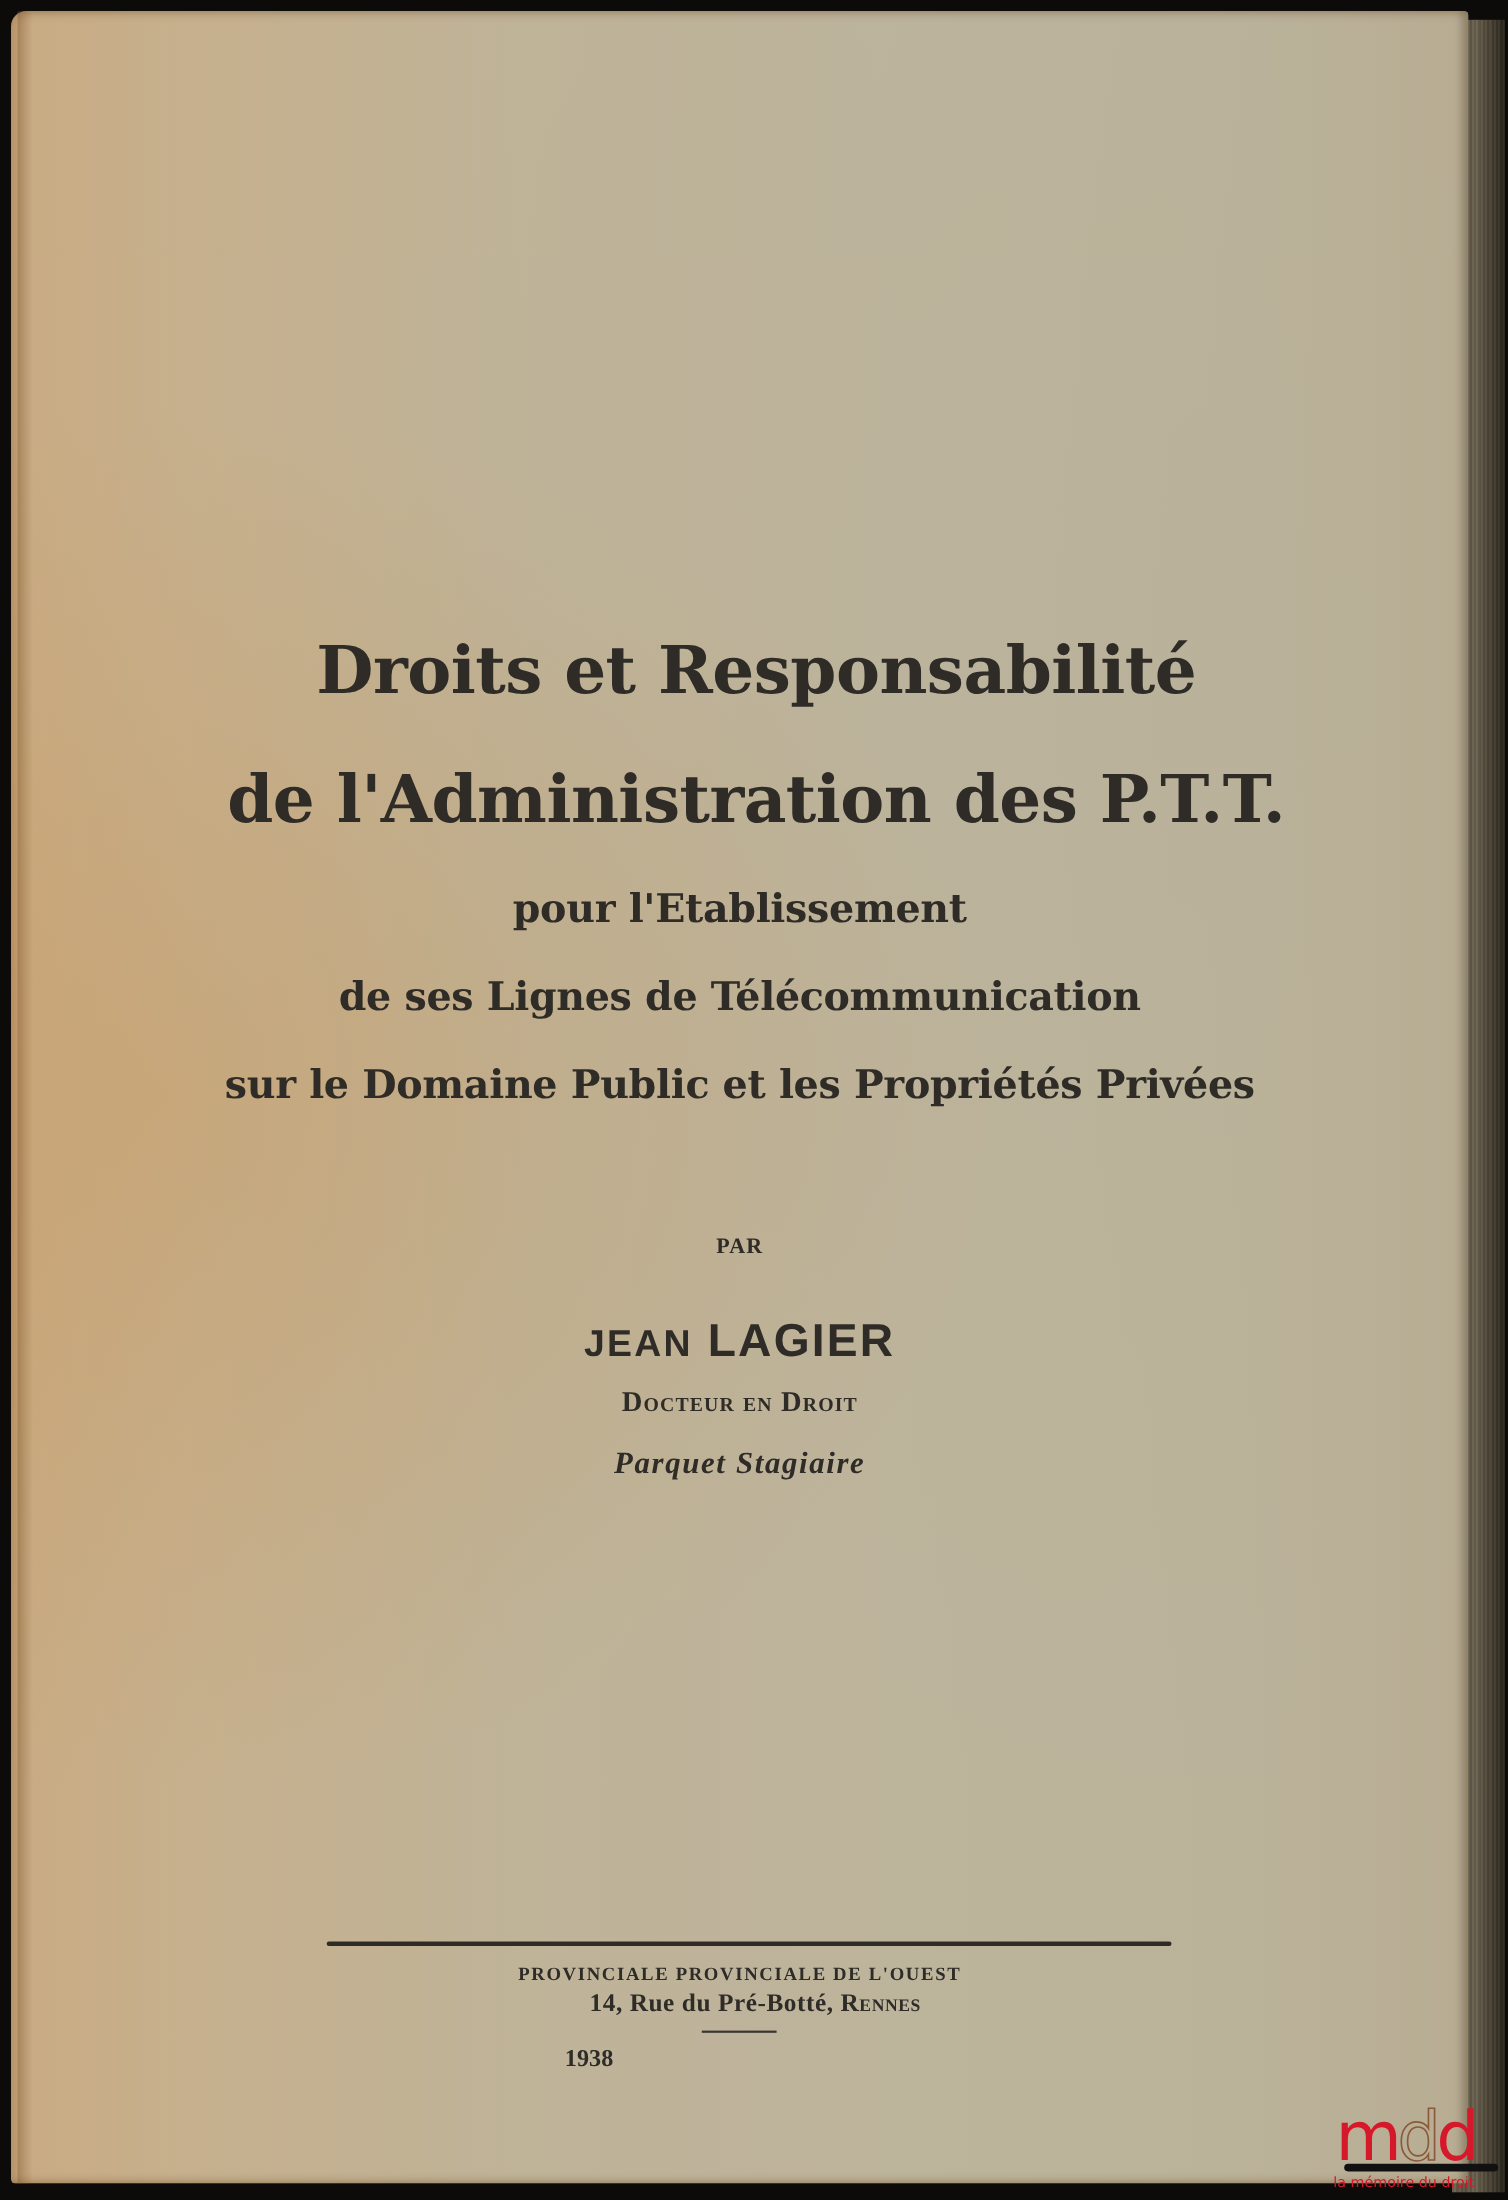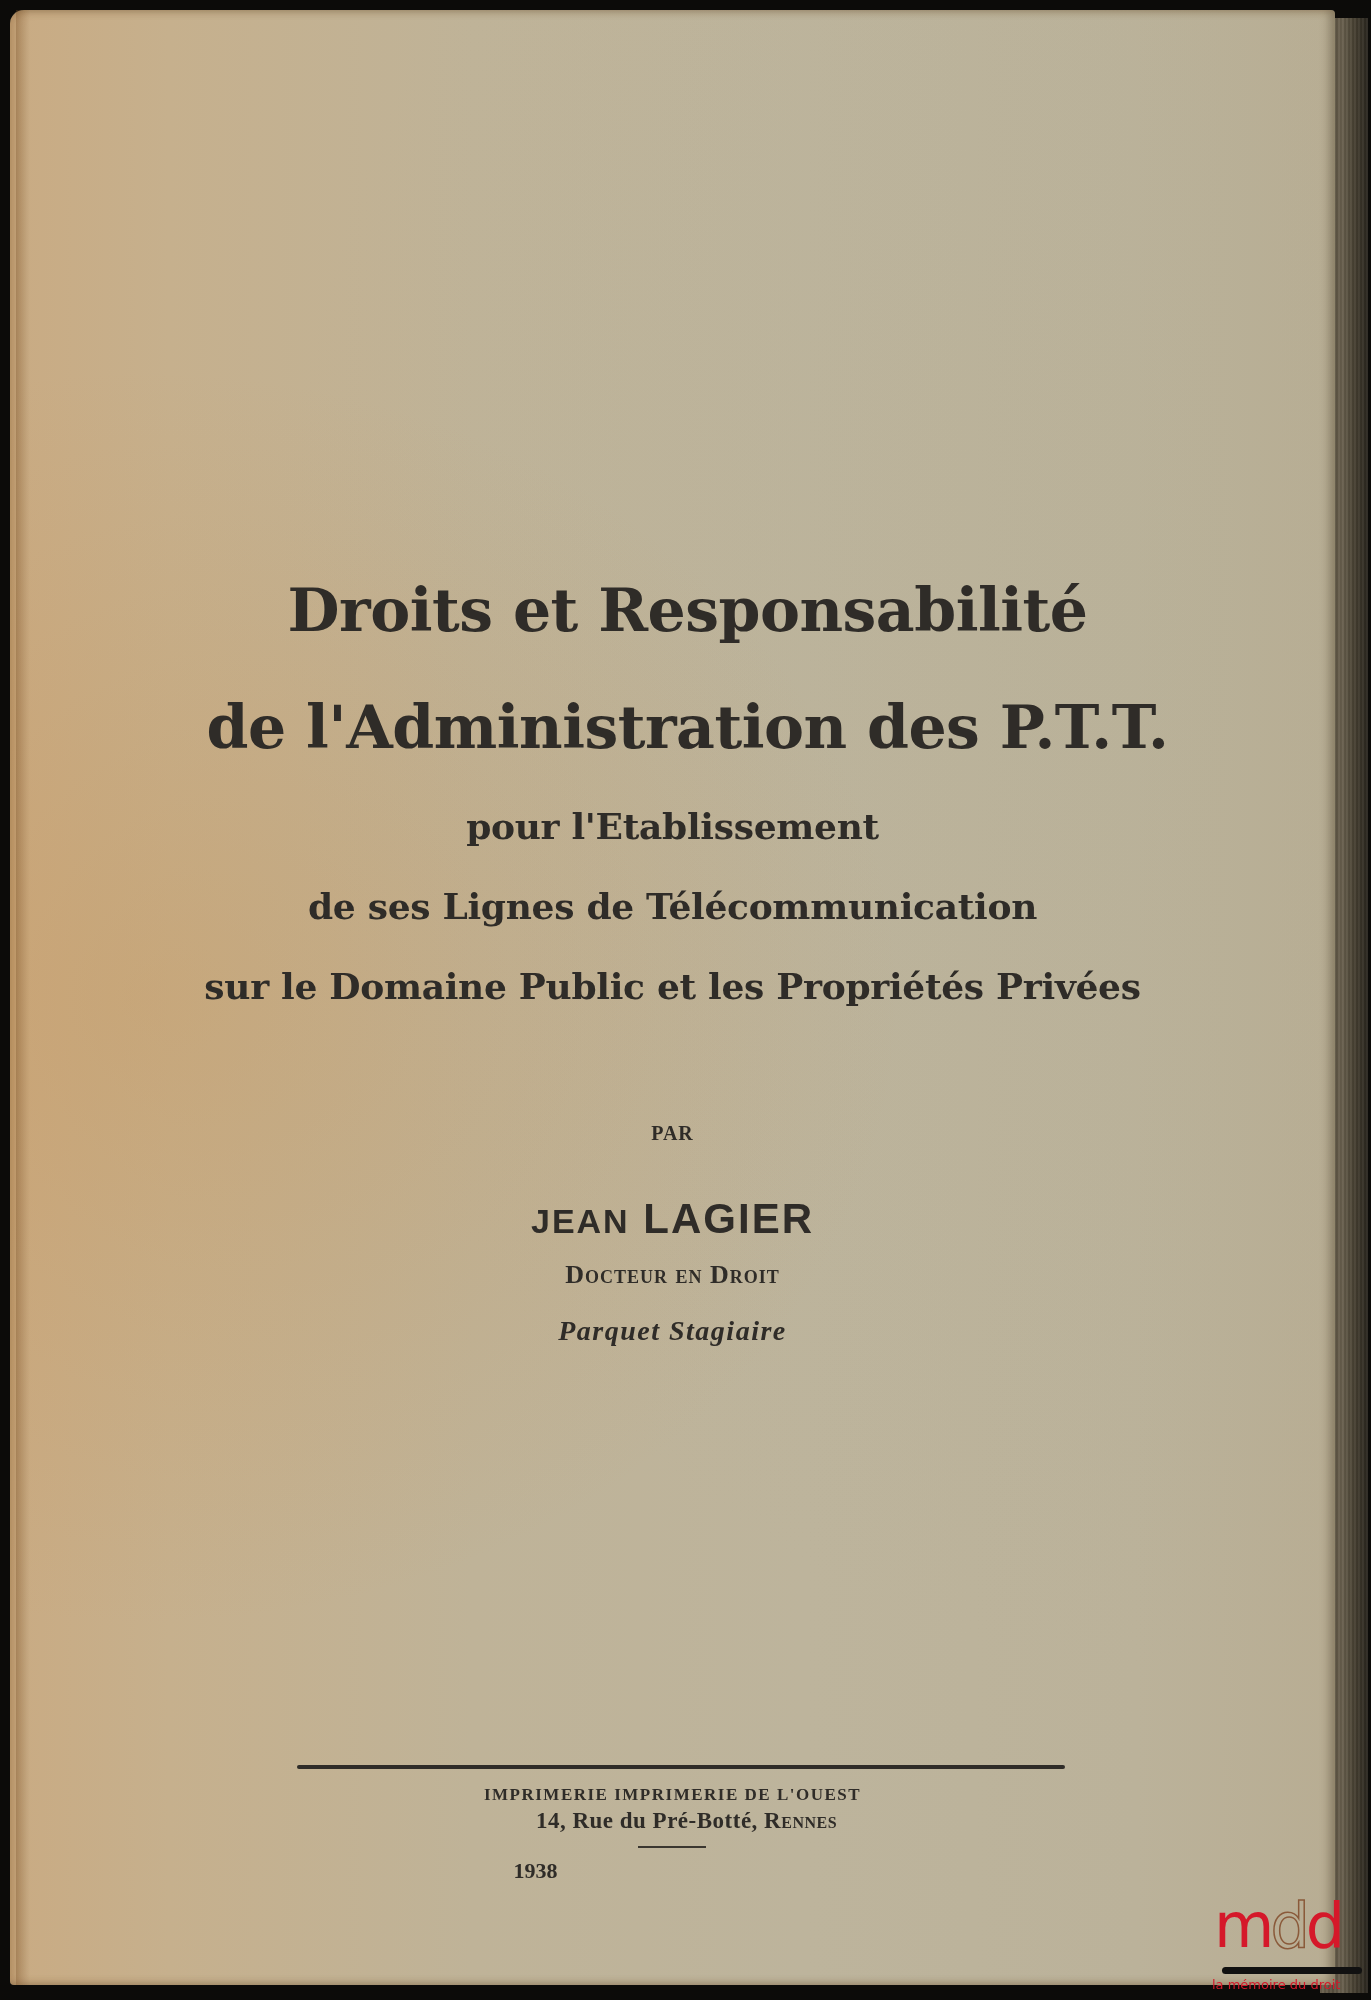--- a/index.html
+++ b/index.html
@@ -134,7 +134,7 @@
   <div class="role r1 ink">Parquet Stagiaire</div>
 
   <div class="rule"></div>
-  <div class="printer ink">IMPRIMERIE IMPRIMERIE DE L'OUEST</div>
+  <div class="printer ink">PROVINCIALE PROVINCIALE DE L'OUEST</div>
   <div class="address ink">
     <span>14, Rue du Pré-Botté, </span><span class="sc">Rennes</span>
   </div>

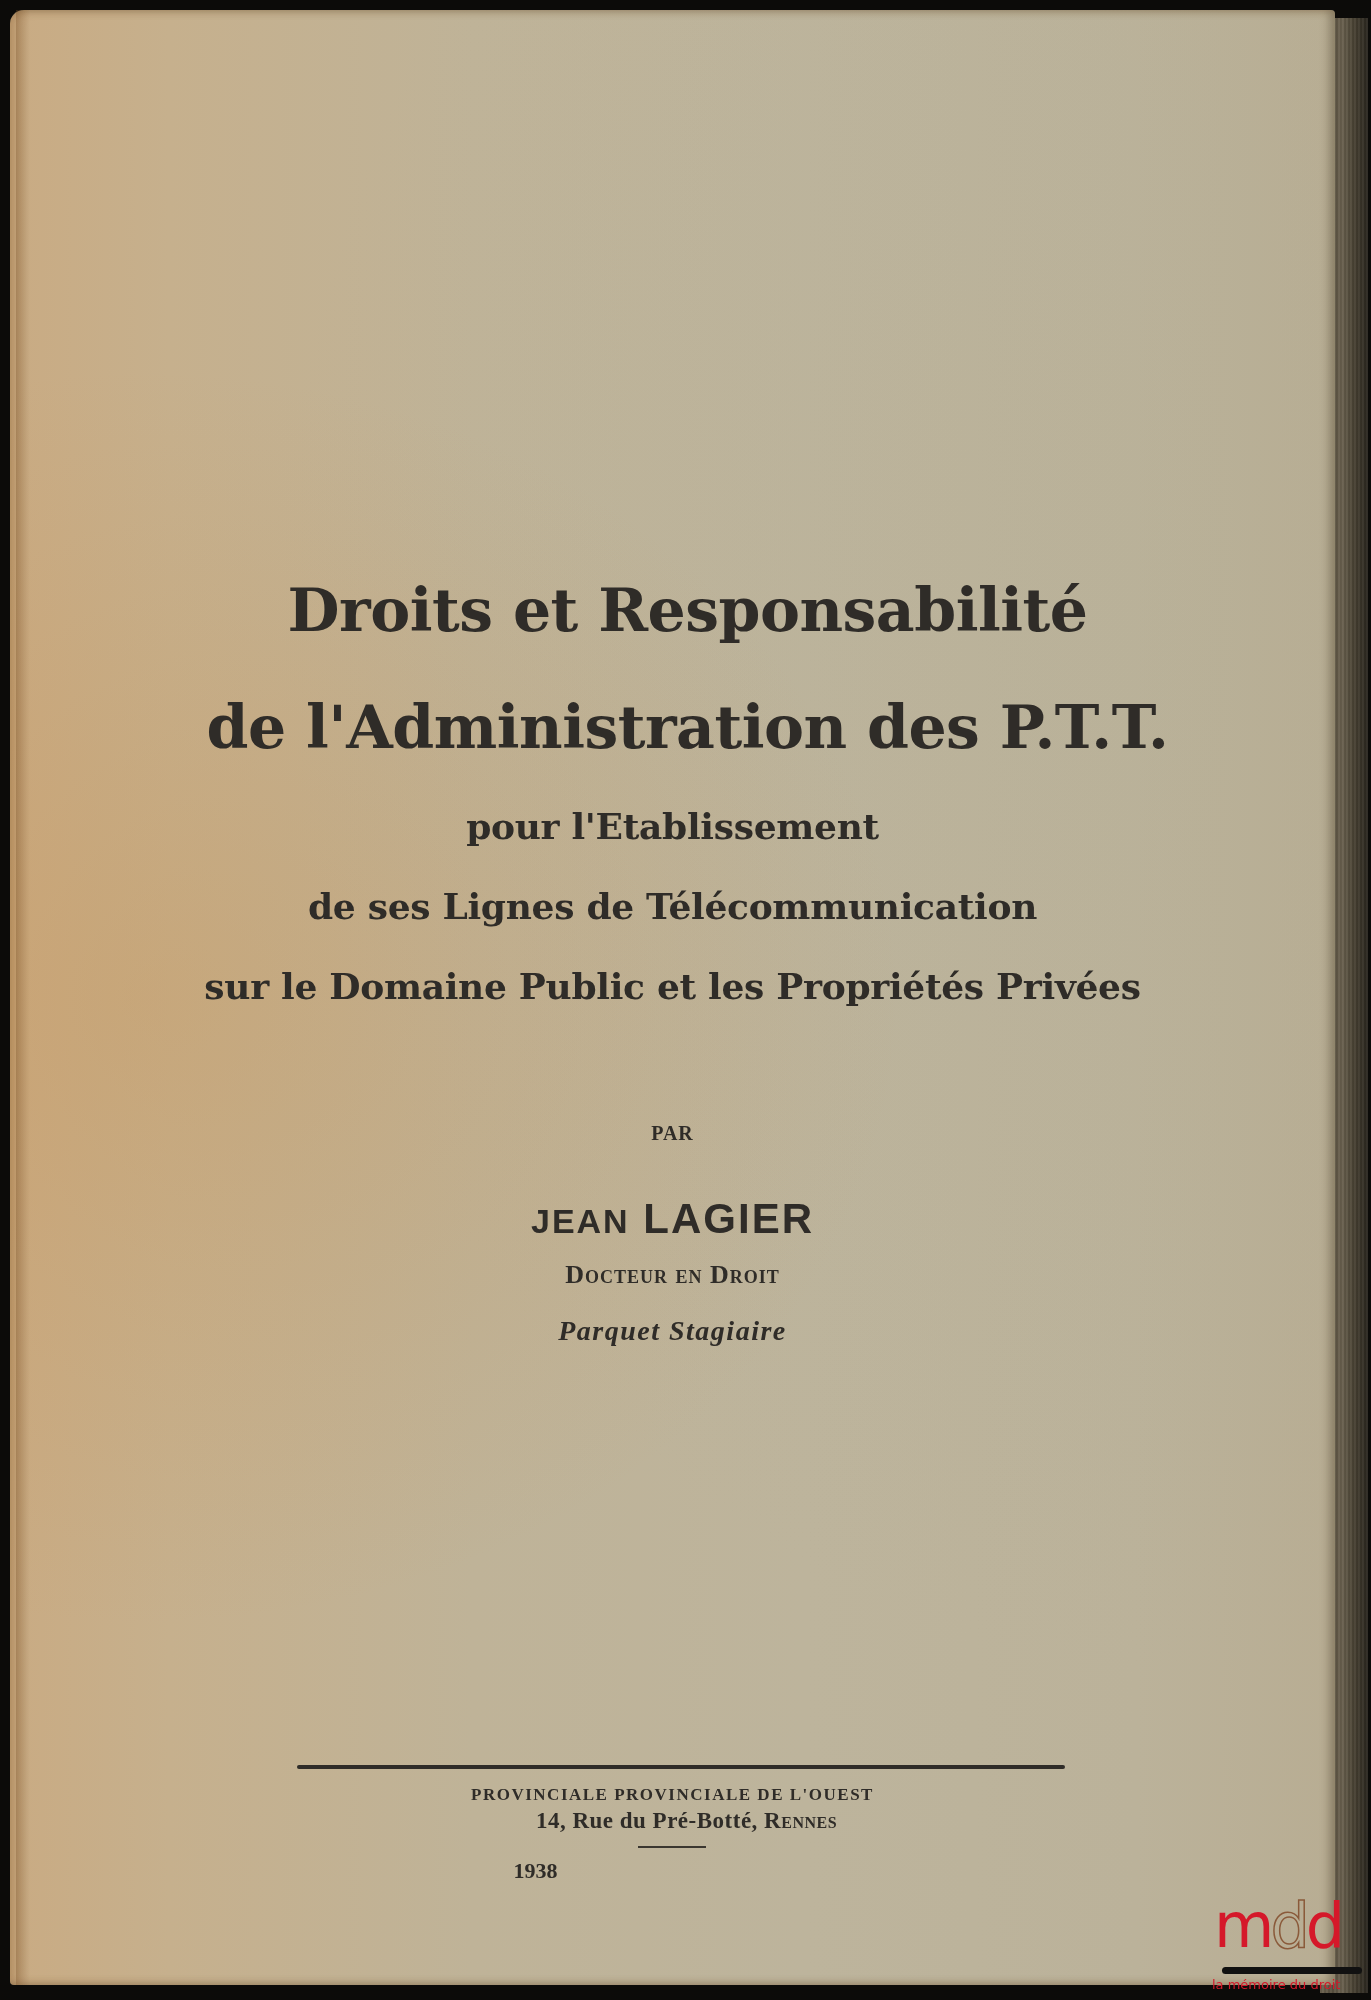--- a/index.html
+++ b/index.html
@@ -97,7 +97,7 @@
     }
     .logo-mark {
       font-family: "DejaVu Sans", sans-serif; font-size: 62px; line-height: 62px;
-      letter-spacing: -4px; position: absolute; left: 2px; top: 0;
+      letter-spacing: -4px; position: absolute; left: 2px; top: 17px;
     }
     .logo-m { color: #d5182a; }
     .logo-d1 { color: transparent; -webkit-text-stroke: 1.5px #8a5a3a; }

